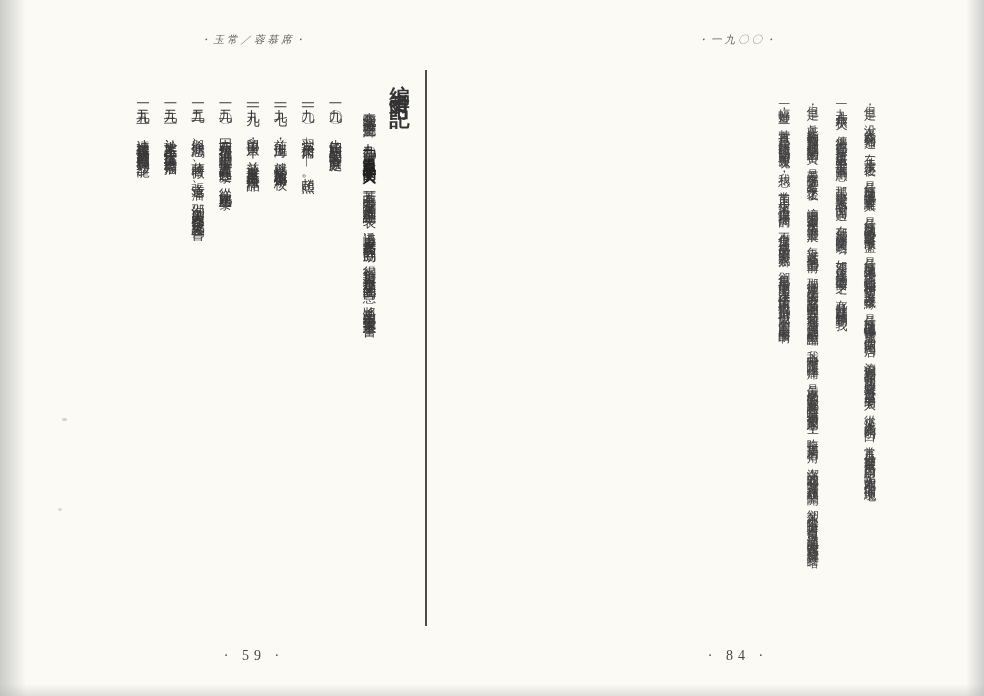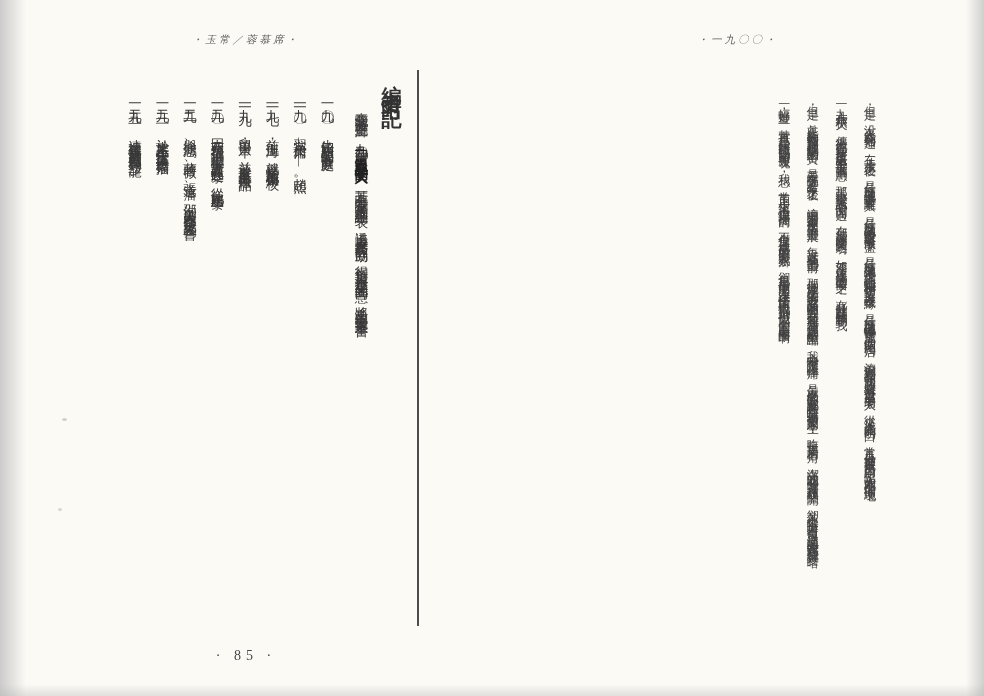--- a/index.html
+++ b/index.html
@@ -12,7 +12,7 @@
     color:#3d3d3d;
   }
   .page{position:absolute;top:0;width:492px;height:696px;}
-  #page-left{left:0;}
+  #page-left{left:8px;}
   #page-right{left:492px;}
 
   

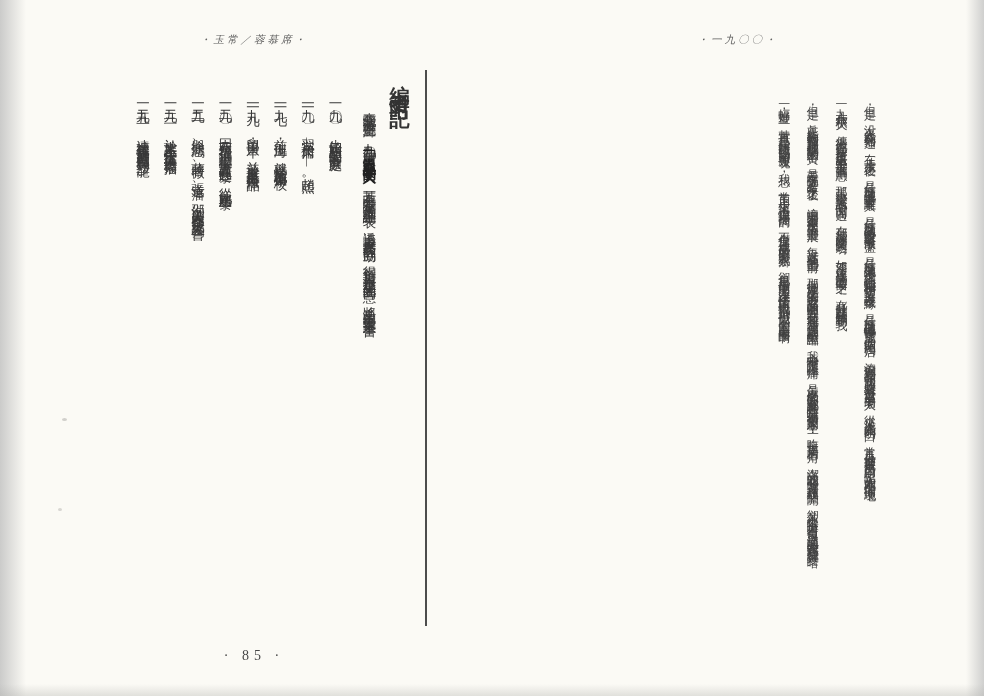--- a/index.html
+++ b/index.html
@@ -94,7 +94,7 @@
       <div class="chron-entry"><span class="year">一九二五</span><span class="event">連續幾年展於替勒麗與獨立沙龍。</span></div>
     </div>
 
-    <div class="folio">· 85 ·</div>
+    <div class="folio">· 59 ·</div>
   </div>
 
   <div class="page" id="page-right">

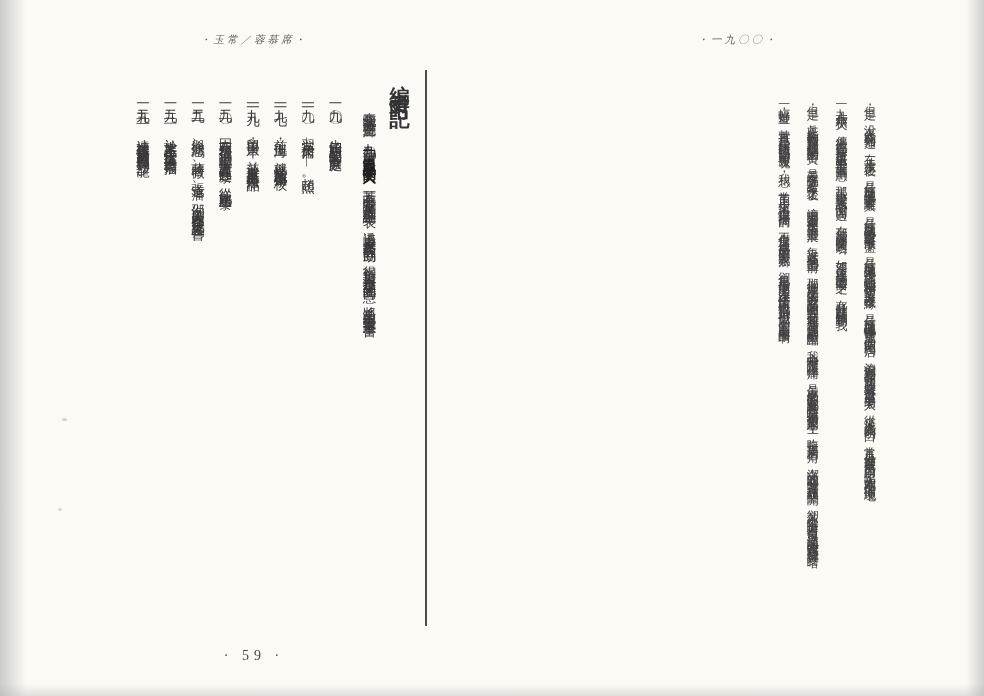--- a/index.html
+++ b/index.html
@@ -107,6 +107,7 @@
       <p>一幅好畫，其實也是一個時代的渴望和靈魂。我想，常玉用一生來追憶與捕捉的，不僅僅是他自己的夢裏家鄉，卻也是每個中國人深深疼惜的再也找不到再也回不去的美麗中國啊！</p>
     </div>
 
+    <div class="folio">· 84 ·</div>
   </div>
 
   <div class="edge edge-left"></div>

